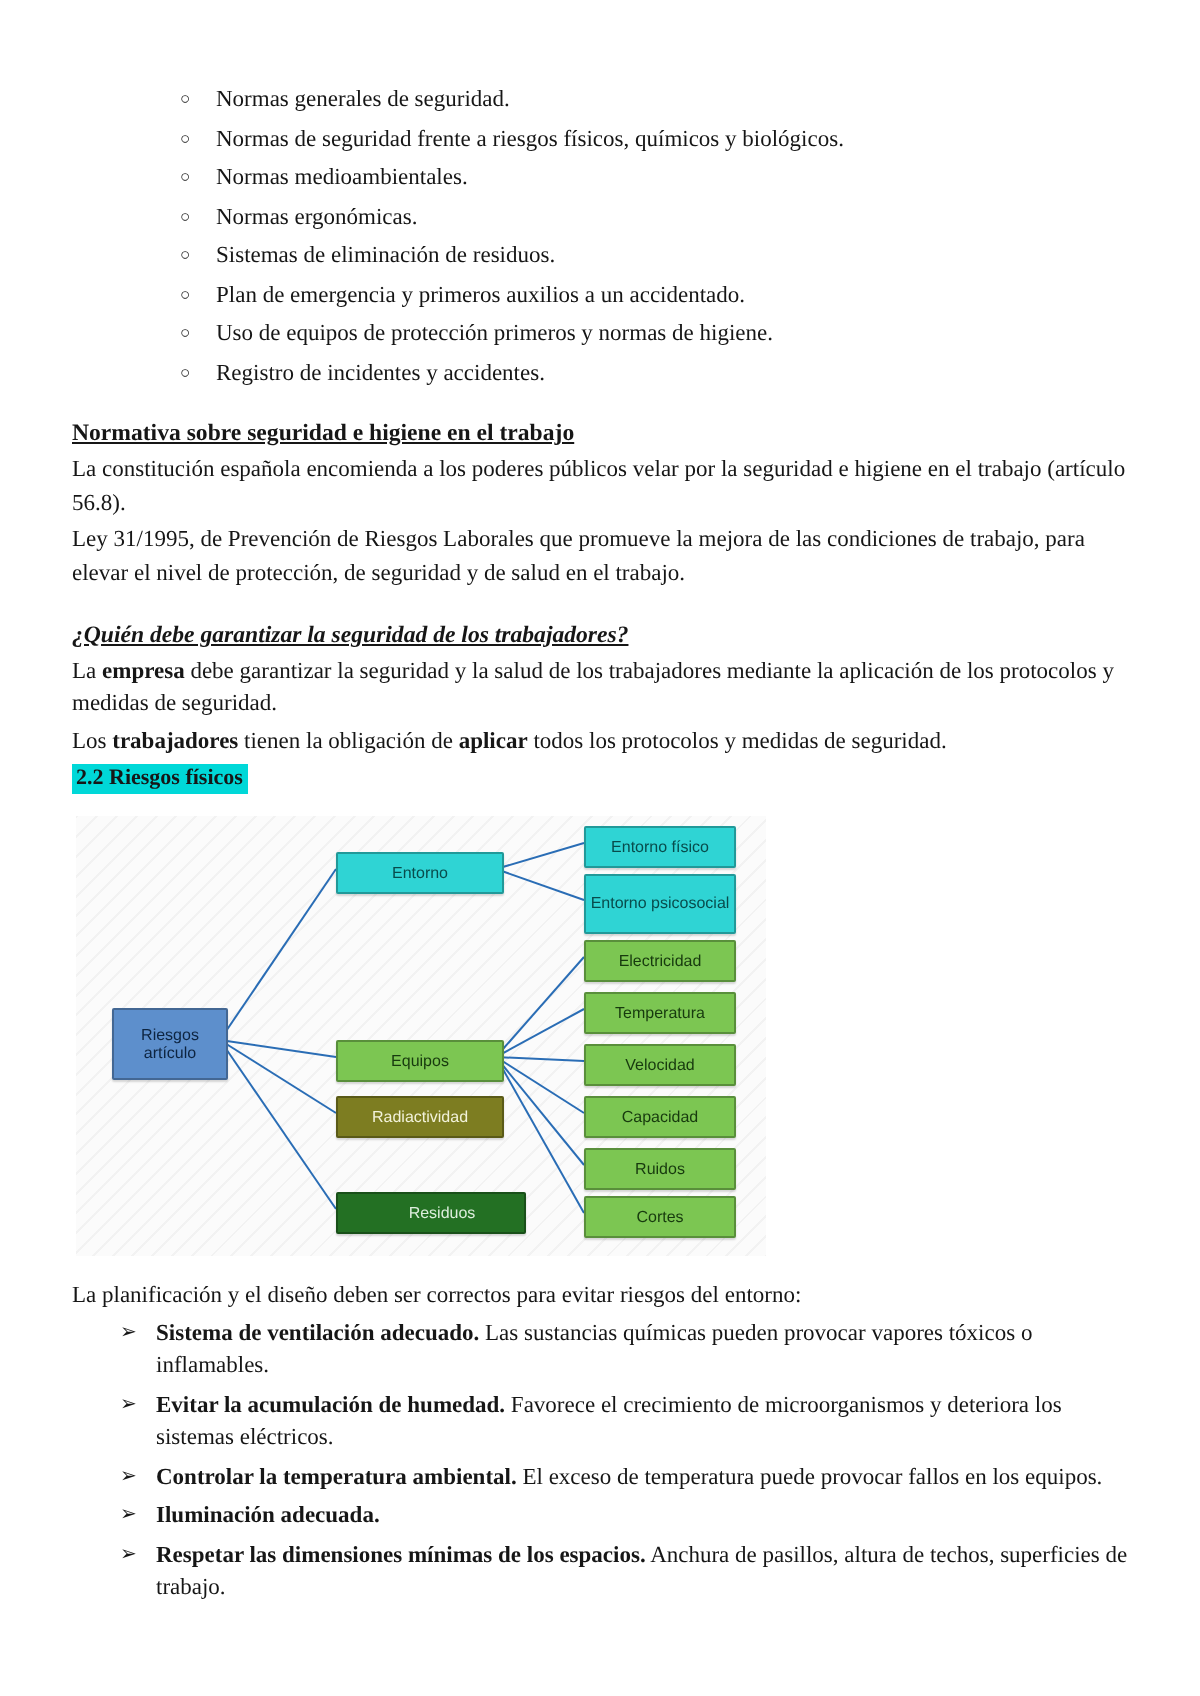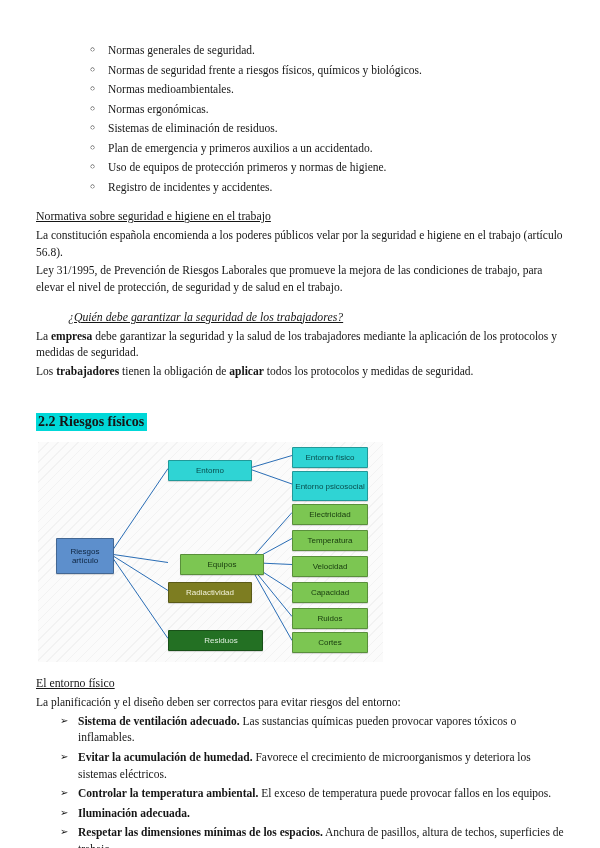--- a/index.html
+++ b/index.html
@@ -15,7 +15,7 @@
   .mk-circle { flex:none; width:18px; font-size:8.5px; line-height:15px; color:#222; }
 
   h3.u-head {
-    font-size:11.8px; font-weight:normal; text-decoration:underline;
+    font-size:11.8px; font-weight:bold; text-decoration:underline;
     margin:13px 0 2px 0;
   }
   h3.u-head.it { font-style:italic;margin-left:32px; }

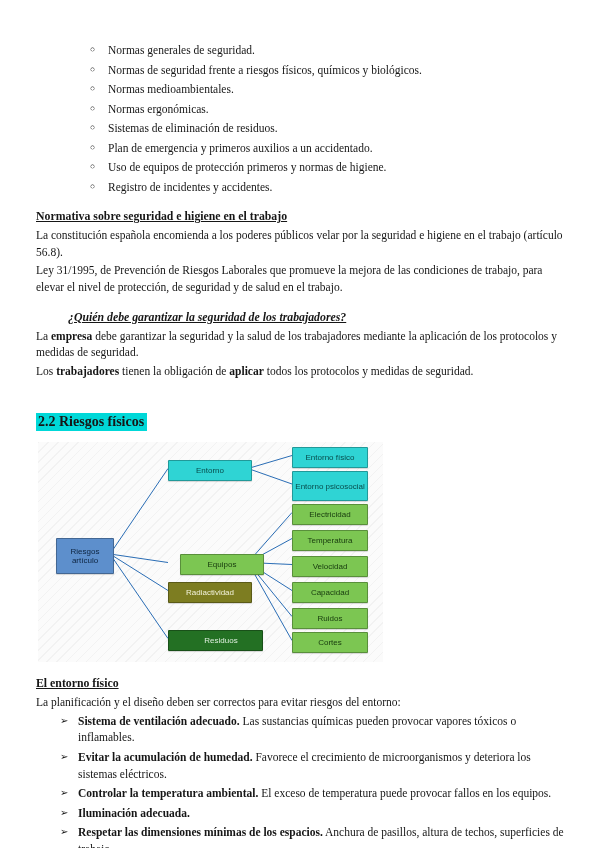--- a/index.html
+++ b/index.html
@@ -18,7 +18,7 @@
     font-size:11.8px; font-weight:bold; text-decoration:underline;
     margin:13px 0 2px 0;
   }
-  h3.u-head.it { font-style:italic;margin-left:32px; }
+  h3.u-head.it { font-style:italic; }
   p.body { margin:0 0 2px 0; }
   .b { font-weight:bold; }
 

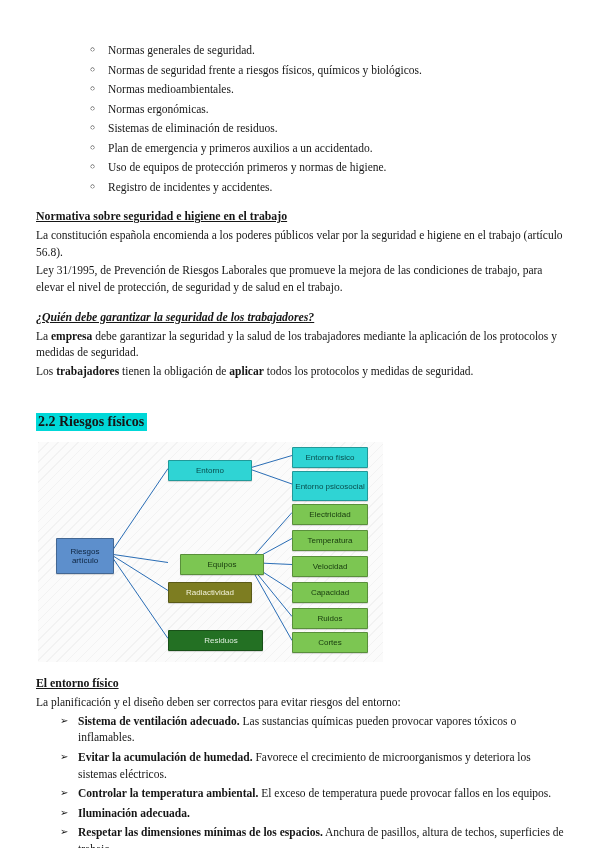--- a/index.html
+++ b/index.html
@@ -23,7 +23,7 @@
   .b { font-weight:bold; }
 
   h2.sec {
-    font-size:14px; font-weight:bold; margin:33px 0 10px 0;font-family:Liberation Serif, serif;
+    font-size:11px; font-weight:bold; margin:3px 0 10px 0;font-family:Liberation Serif, serif;
   }
   h2.sec .hl { background:#00d8d8; padding:1px 3px 2px 2px; }
 

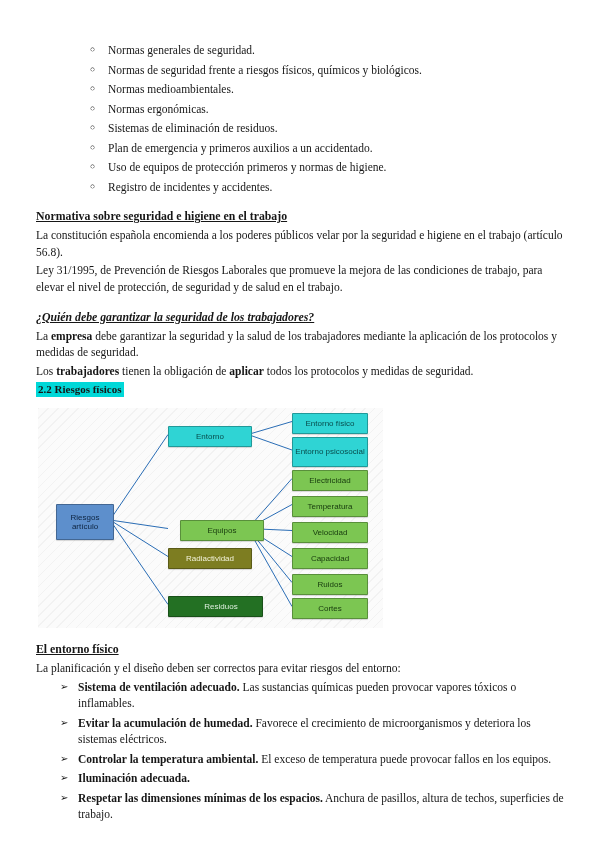--- a/index.html
+++ b/index.html
@@ -124,7 +124,7 @@
     <div class="bx blue" style="left:18px;  top:96px;  width:54px; height:32px;">Riesgos artículo</div>
 
     <div class="bx cyan" style="left:130px; top:18px;  width:80px; height:17px;">Entorno</div>
-    <div class="bx green" style="left:142px; top:112px; width:80px; height:17px;">Equipos</div>
+    <div class="bx green" style="left:130px; top:112px; width:80px; height:17px;">Equipos</div>
     <div class="bx olive" style="left:130px; top:140px; width:80px; height:17px;">Radiactividad</div>
     <div class="bx dkgrn" style="left:130px; top:188px; width:80px; height:17px;padding-left:12px;">Residuos</div>
 

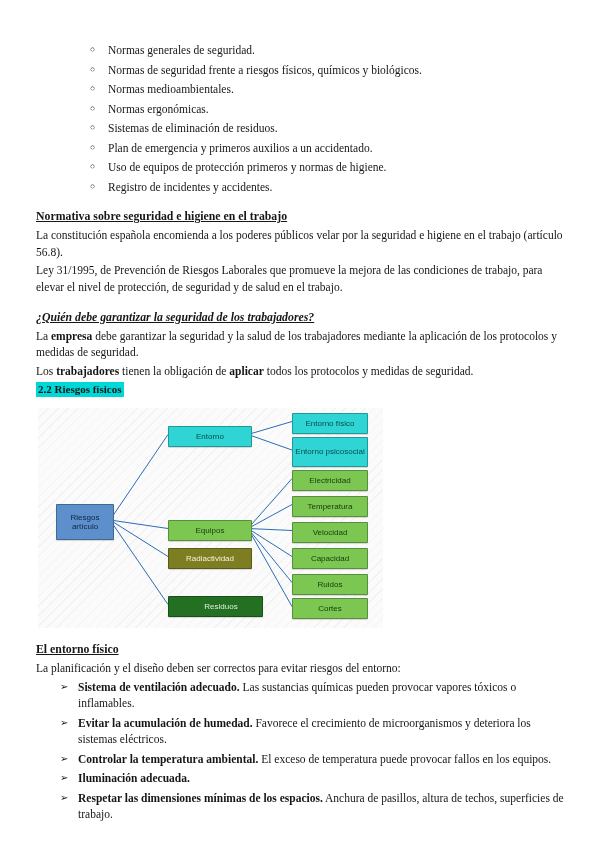--- a/index.html
+++ b/index.html
@@ -138,7 +138,6 @@
     <div class="bx green" style="left:254px; top:190px; width:72px; height:17px;">Cortes</div>
   </div>
 
-  <h3 class="u-head">El entorno físico</h3>
   <p class="body">La planificación y el diseño deben ser correctos para evitar riesgos del entorno:</p>
 
   <ul class="arrows">

